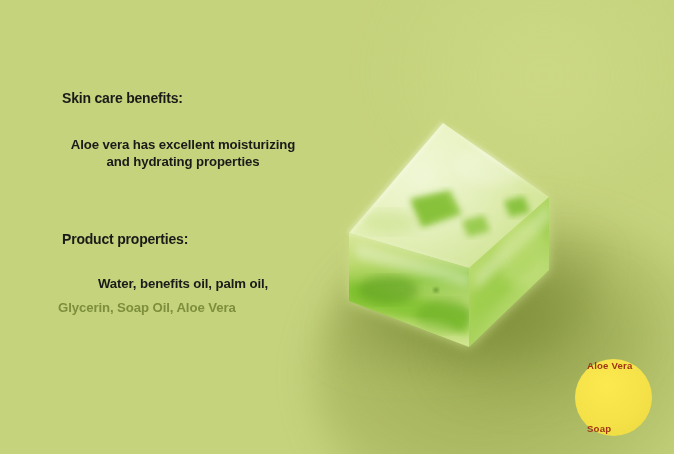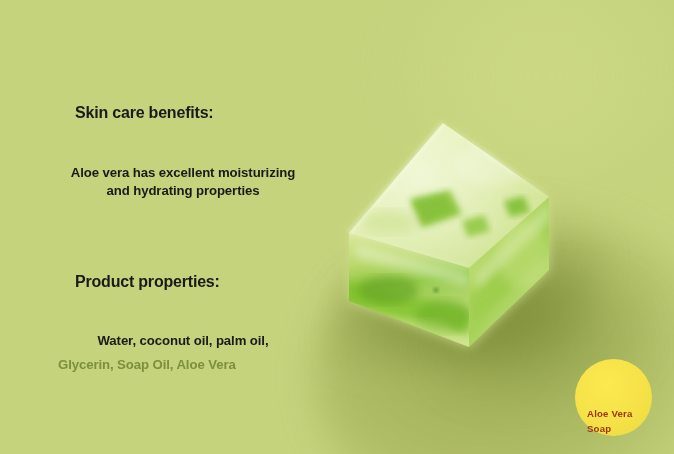--- a/index.html
+++ b/index.html
@@ -58,11 +58,11 @@
     width: 250px;
   }
   .heading {
-    font-size: 16px;
+    font-size: 14px;
     font-weight: bold;
     color: #1a1a18;
     letter-spacing: -0.2px;
-    margin: 17px;
+    margin: 4px;
     line-height: 1.2;
   }
   .body-text {

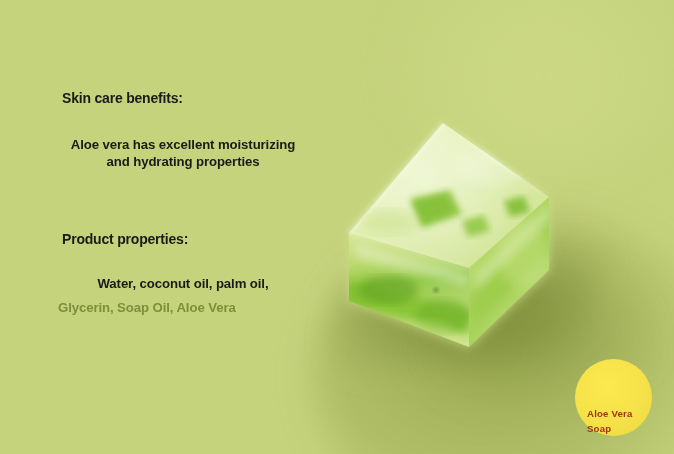--- a/index.html
+++ b/index.html
@@ -284,7 +284,7 @@
     <div class="gap-b"></div>
     <p class="heading">Product properties:</p>
     <div class="gap-c"></div>
-    <p class="body-text">Water, coconut oil, palm oil,</p>
+    <p class="body-text">Water, benefits oil, palm oil,</p>
     <div class="gap-d"></div>
     <p class="accent-text">Glycerin, Soap Oil, Aloe Vera</p>
   </div>

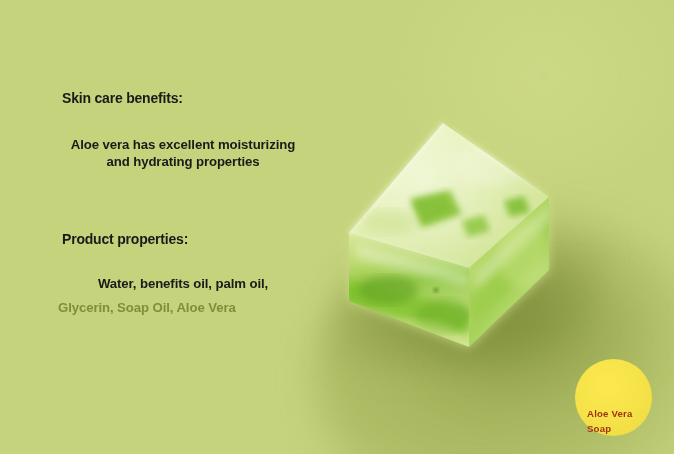--- a/index.html
+++ b/index.html
@@ -138,7 +138,7 @@
     background: radial-gradient(circle at 42% 34%, #fbe94f 0%, #f5e248 55%, #ecd93f 100%);
     display: flex;
     flex-direction: column;
-    justify-content: flex-end;
+    justify-content: space-between;
     align-items: flex-start;
     box-sizing: border-box;
     padding-left: 12px;

